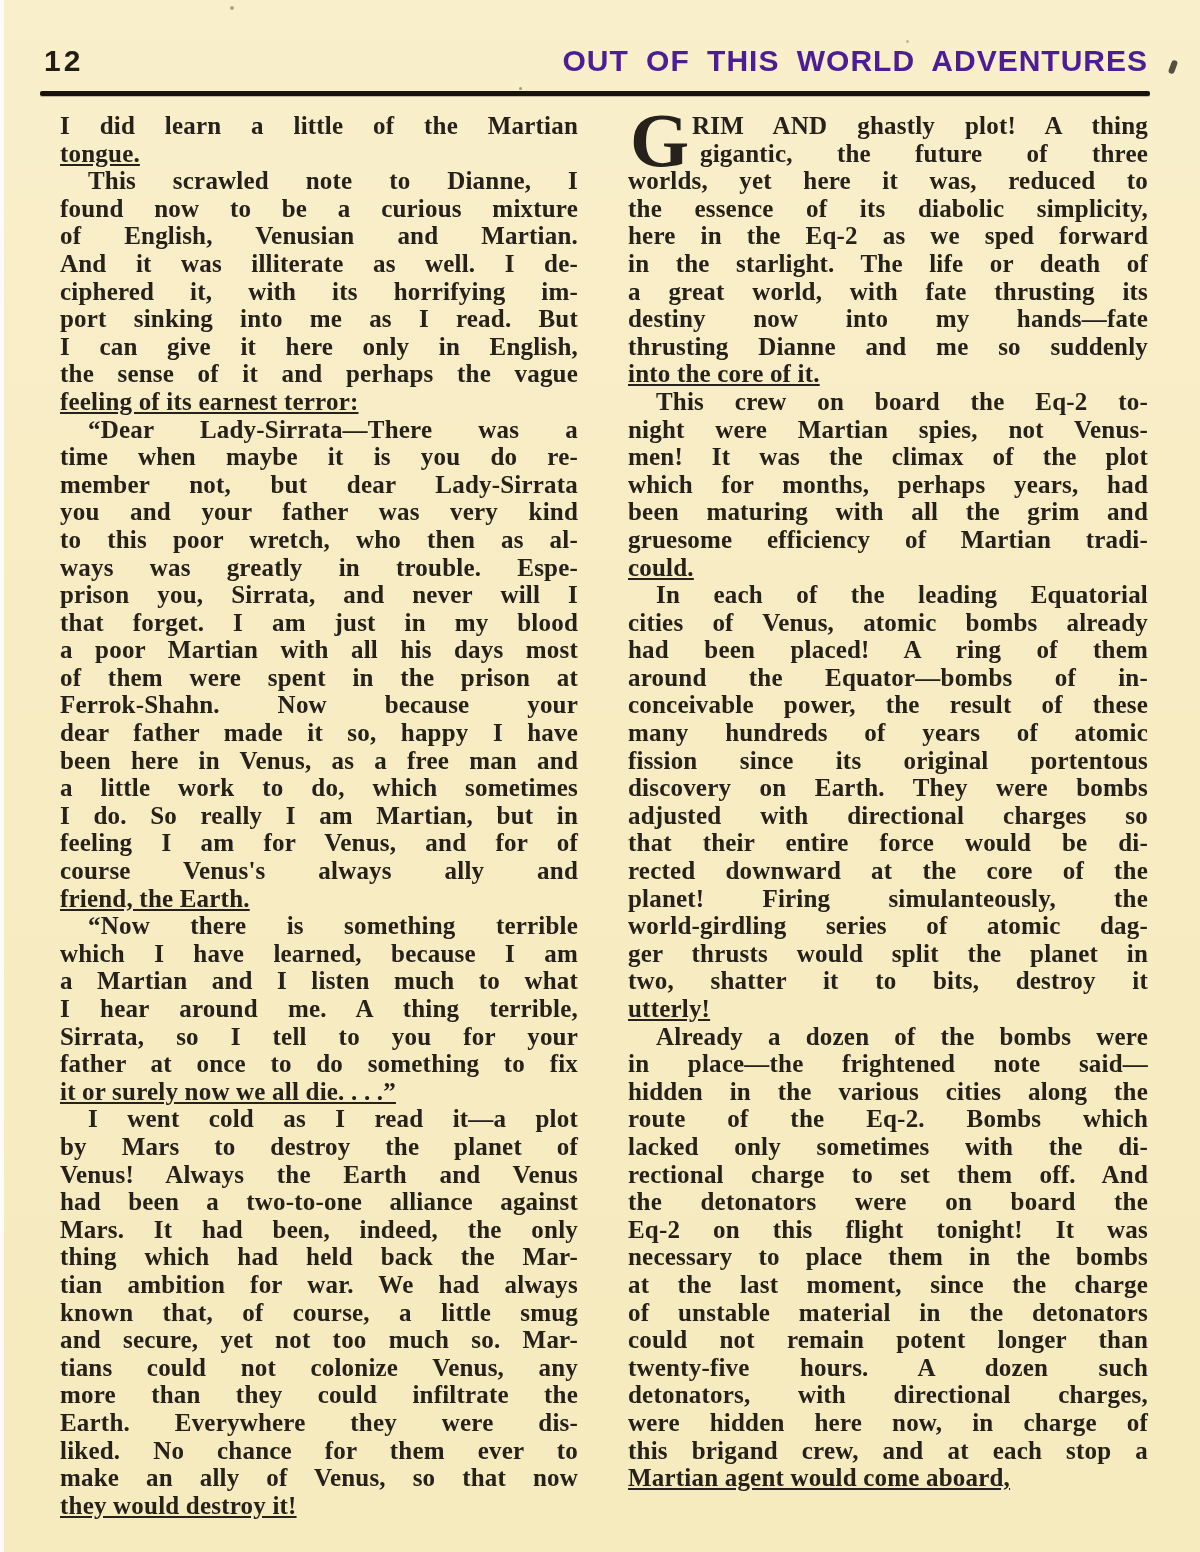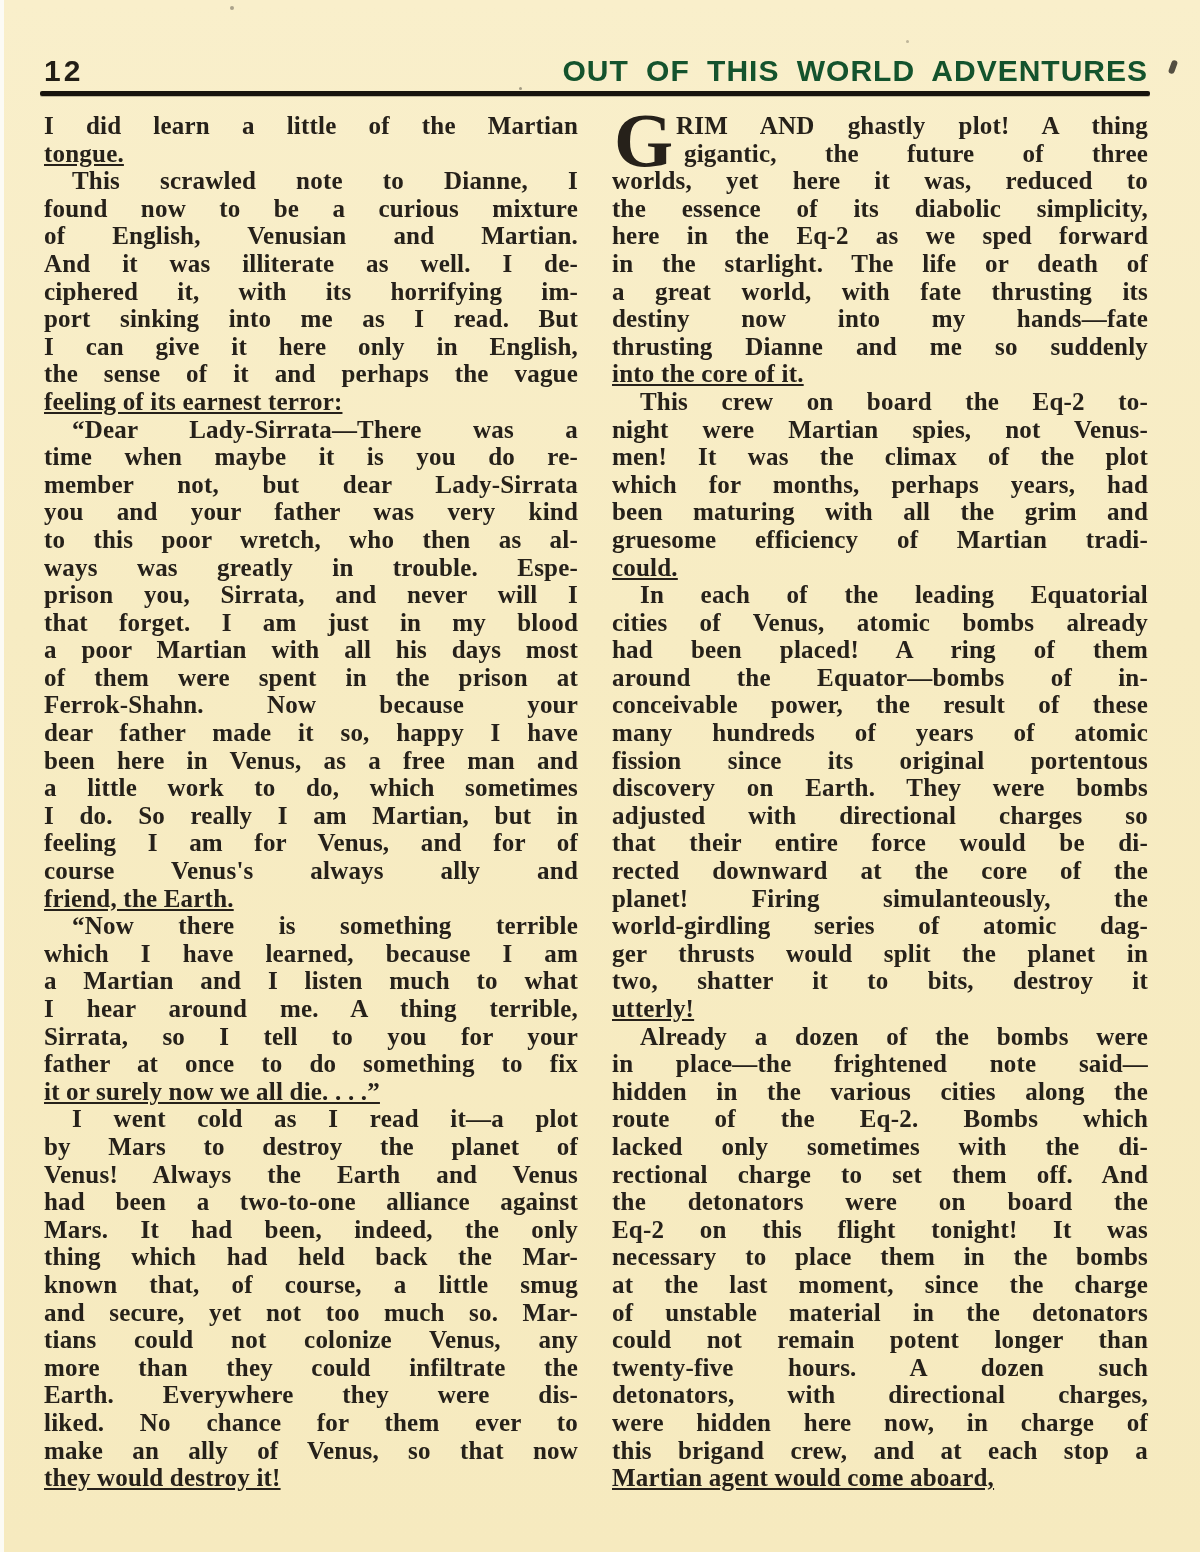--- a/index.html
+++ b/index.html
@@ -18,7 +18,7 @@
   }
   .header {
     position:absolute; left:44px; top:44px; width:1104px;
-    display:flex; justify-content:space-between; align-items:flex-end;margin-top:10px;
+    display:flex; justify-content:space-between; align-items:flex-end;
   }
   .page-num {
     font-family:"Liberation Sans","DejaVu Sans",sans-serif;

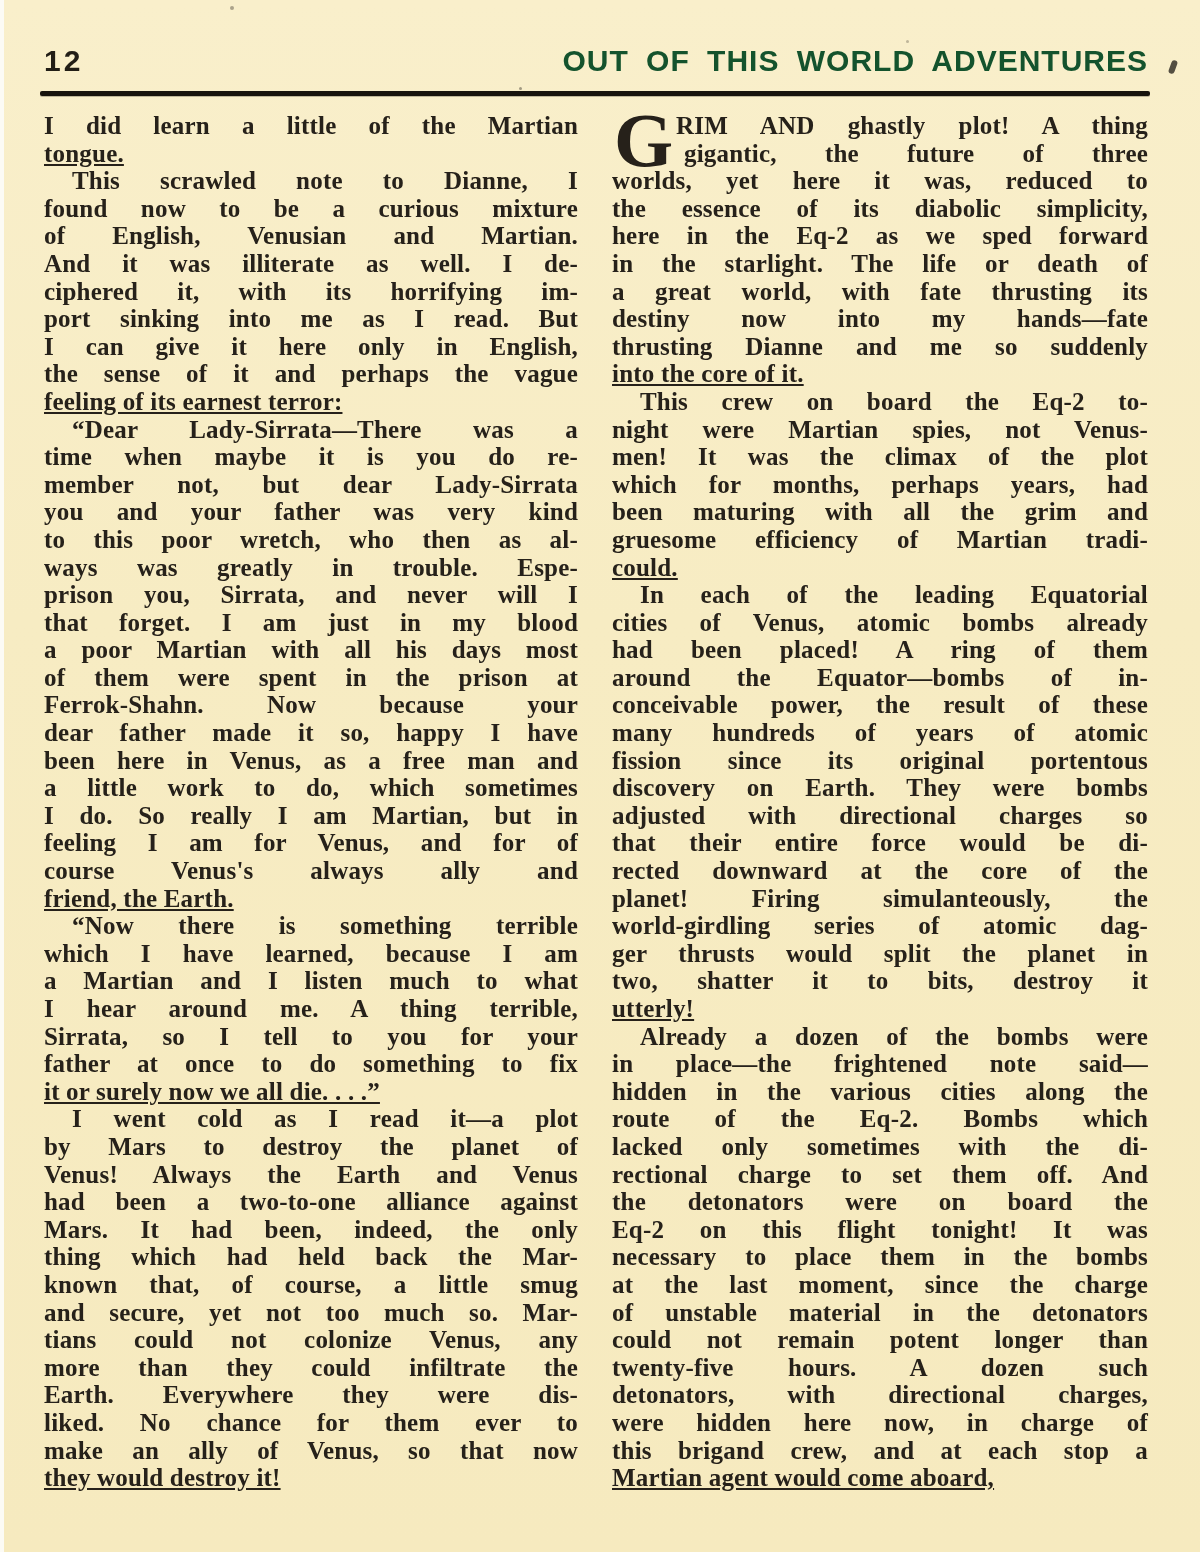--- a/index.html
+++ b/index.html
@@ -27,7 +27,7 @@
   .running-title {
     font-family:"Liberation Sans","DejaVu Sans",sans-serif;
     font-weight:700; font-size:30px; letter-spacing:1px; word-spacing:8px;
-    color:#14532d; white-space:nowrap;
+    color:#4c1d95; white-space:nowrap;
   }
   .rule {
     position:absolute; left:40px; top:91px; width:1110px; height:5px;

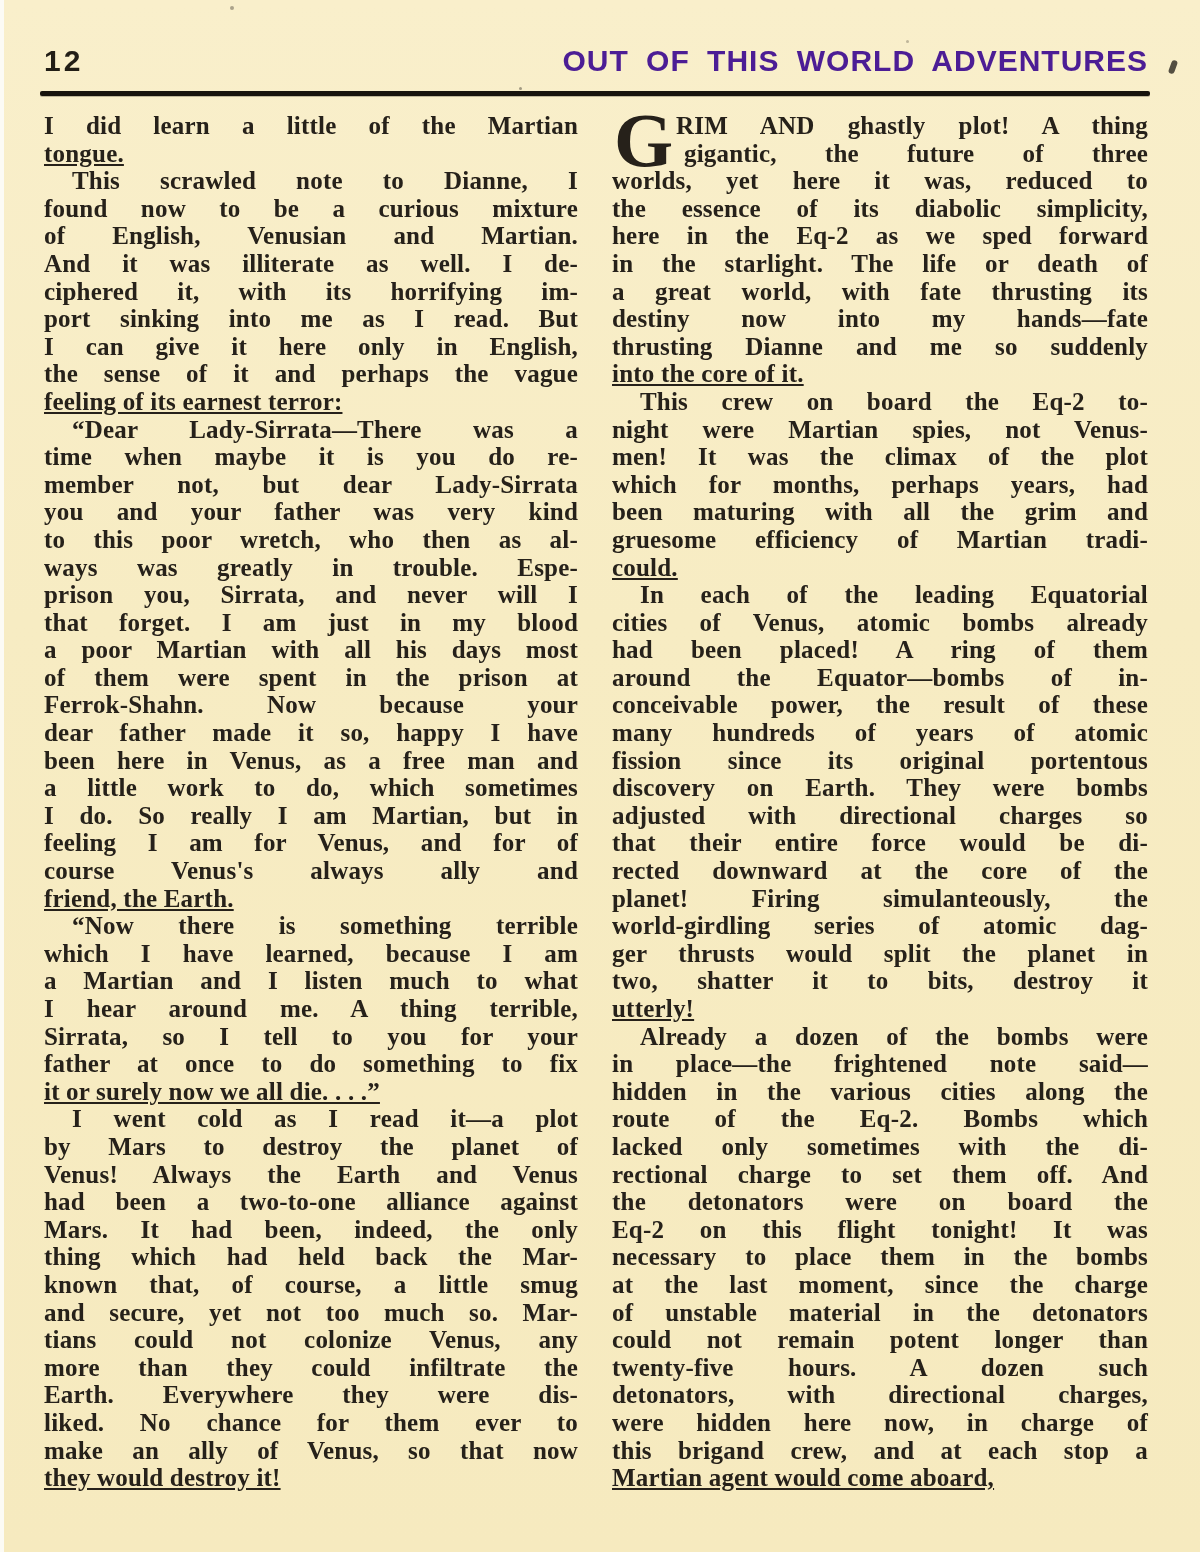--- a/index.html
+++ b/index.html
@@ -41,7 +41,7 @@
   }
   #col-left  { left:44px;  width:534px; }
   #col-right { left:612px; width:536px; }
-  .para { position:relative; }
+  .para { position:relative;margin-left:16px; }
   .line { text-align:justify; text-align-last:justify; }
   .line.last { text-align-last:left;text-decoration:underline; }
   .line.indent { padding-left:28px; }

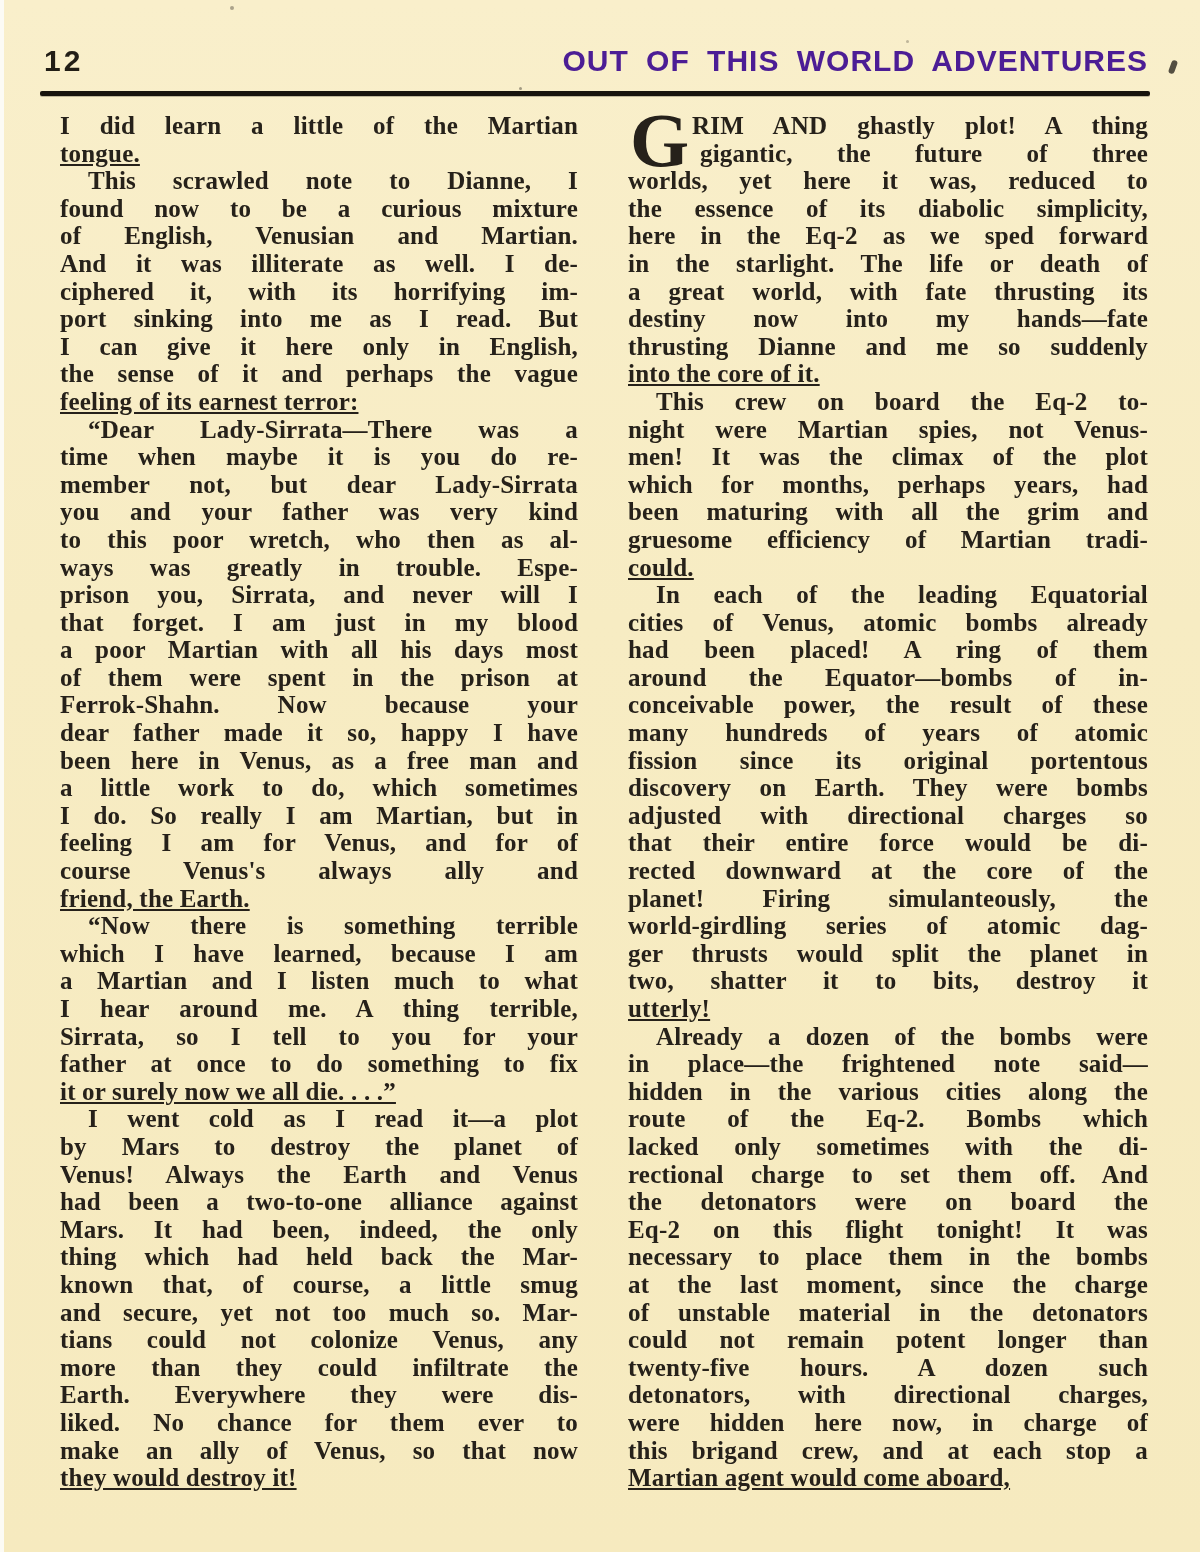--- a/index.html
+++ b/index.html
@@ -121,6 +121,7 @@
       <div class="line">had been a two-to-one alliance against</div>
       <div class="line">Mars. It had been, indeed, the only</div>
       <div class="line">thing which had held back the Mar-</div>
+      <div class="line">tian ambition for war. We had always</div>
       <div class="line">known that, of course, a little smug</div>
       <div class="line">and secure, yet not too much so. Mar-</div>
       <div class="line">tians could not colonize Venus, any</div>

